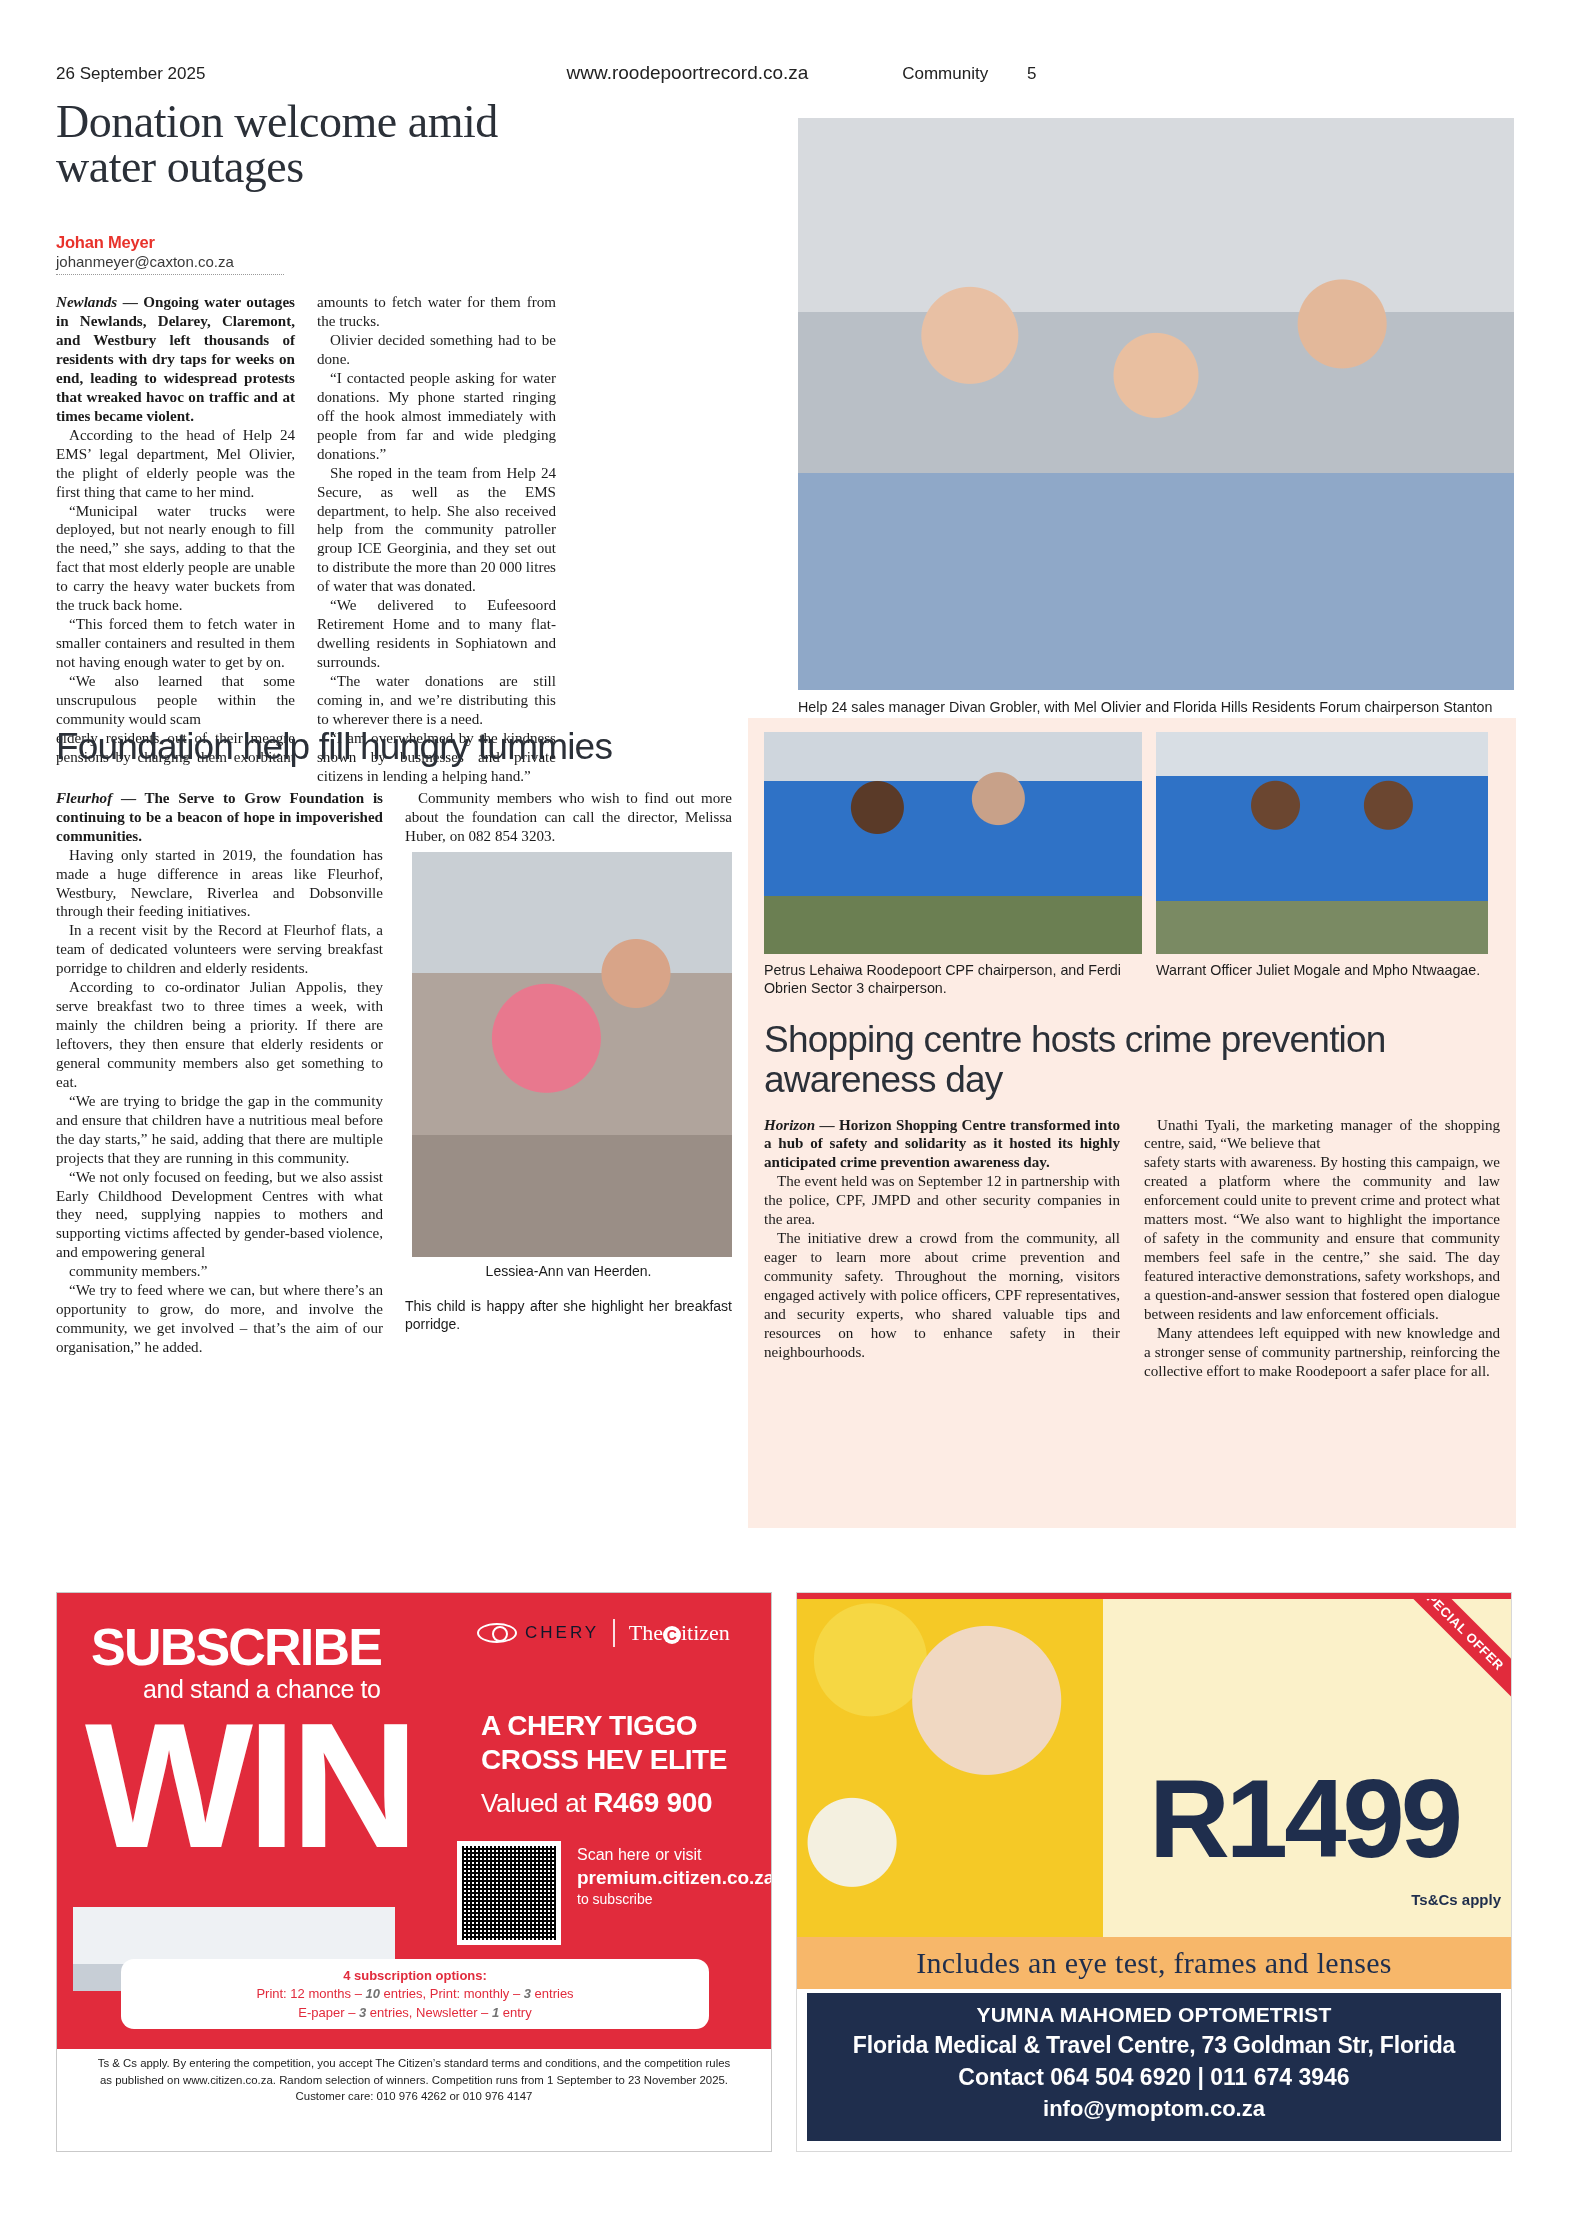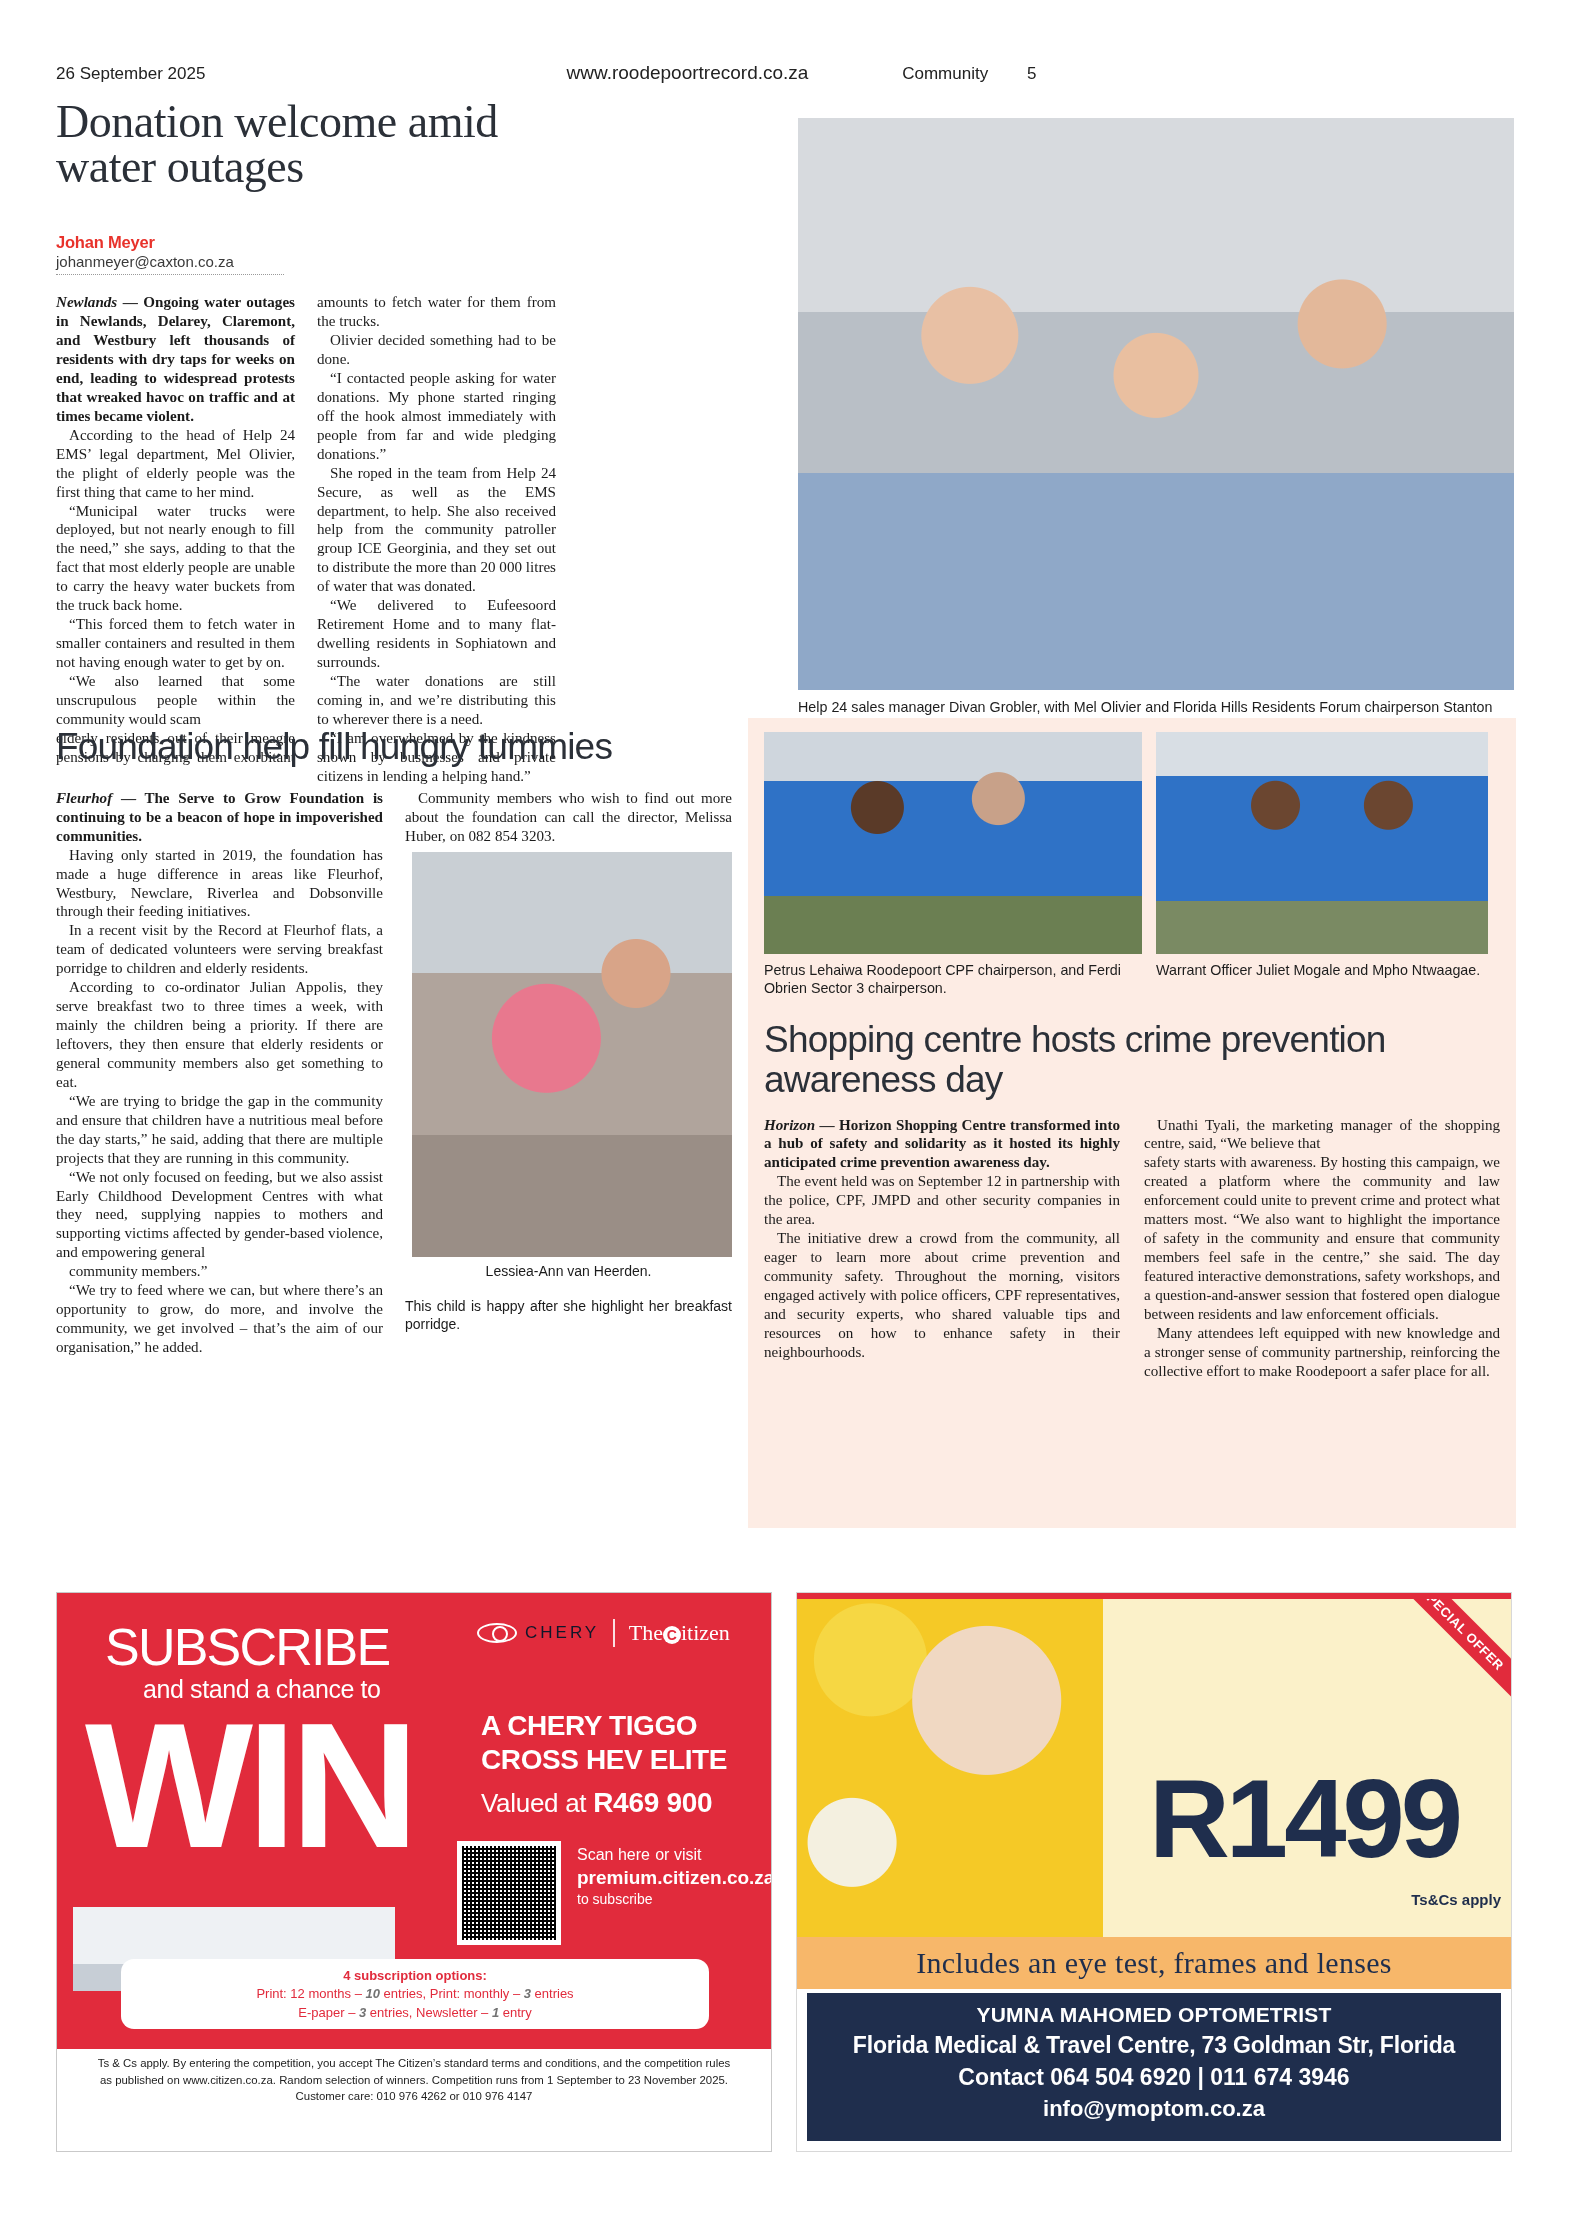--- a/index.html
+++ b/index.html
@@ -73,7 +73,7 @@
   #ad-sub { width: 716px; height: 560px; border: 1px solid #c9c9c9; background: #fff;
             font-family: "Liberation Sans", sans-serif; }
   #ad-sub .red { position: absolute; left: 0; top: 0; right: 0; height: 456px; background: #e12b3c; overflow: hidden; }
-  .sub-word { position: absolute; left: 48px; top: 24px; color: #fff; font-weight: normal;
+  .sub-word { position: absolute; left: 34px; top: 24px; color: #fff; font-weight: bold;
               font-size: 52px; letter-spacing: -1.8px; }
   .sub-sub { position: absolute; left: 50px; top: 82px; color: #fff; font-size: 25px; letter-spacing: -0.4px; margin-left: 36px; }
   .win { position: absolute; left: 28px; top: 104px; color: #fff; font-weight: bold;

